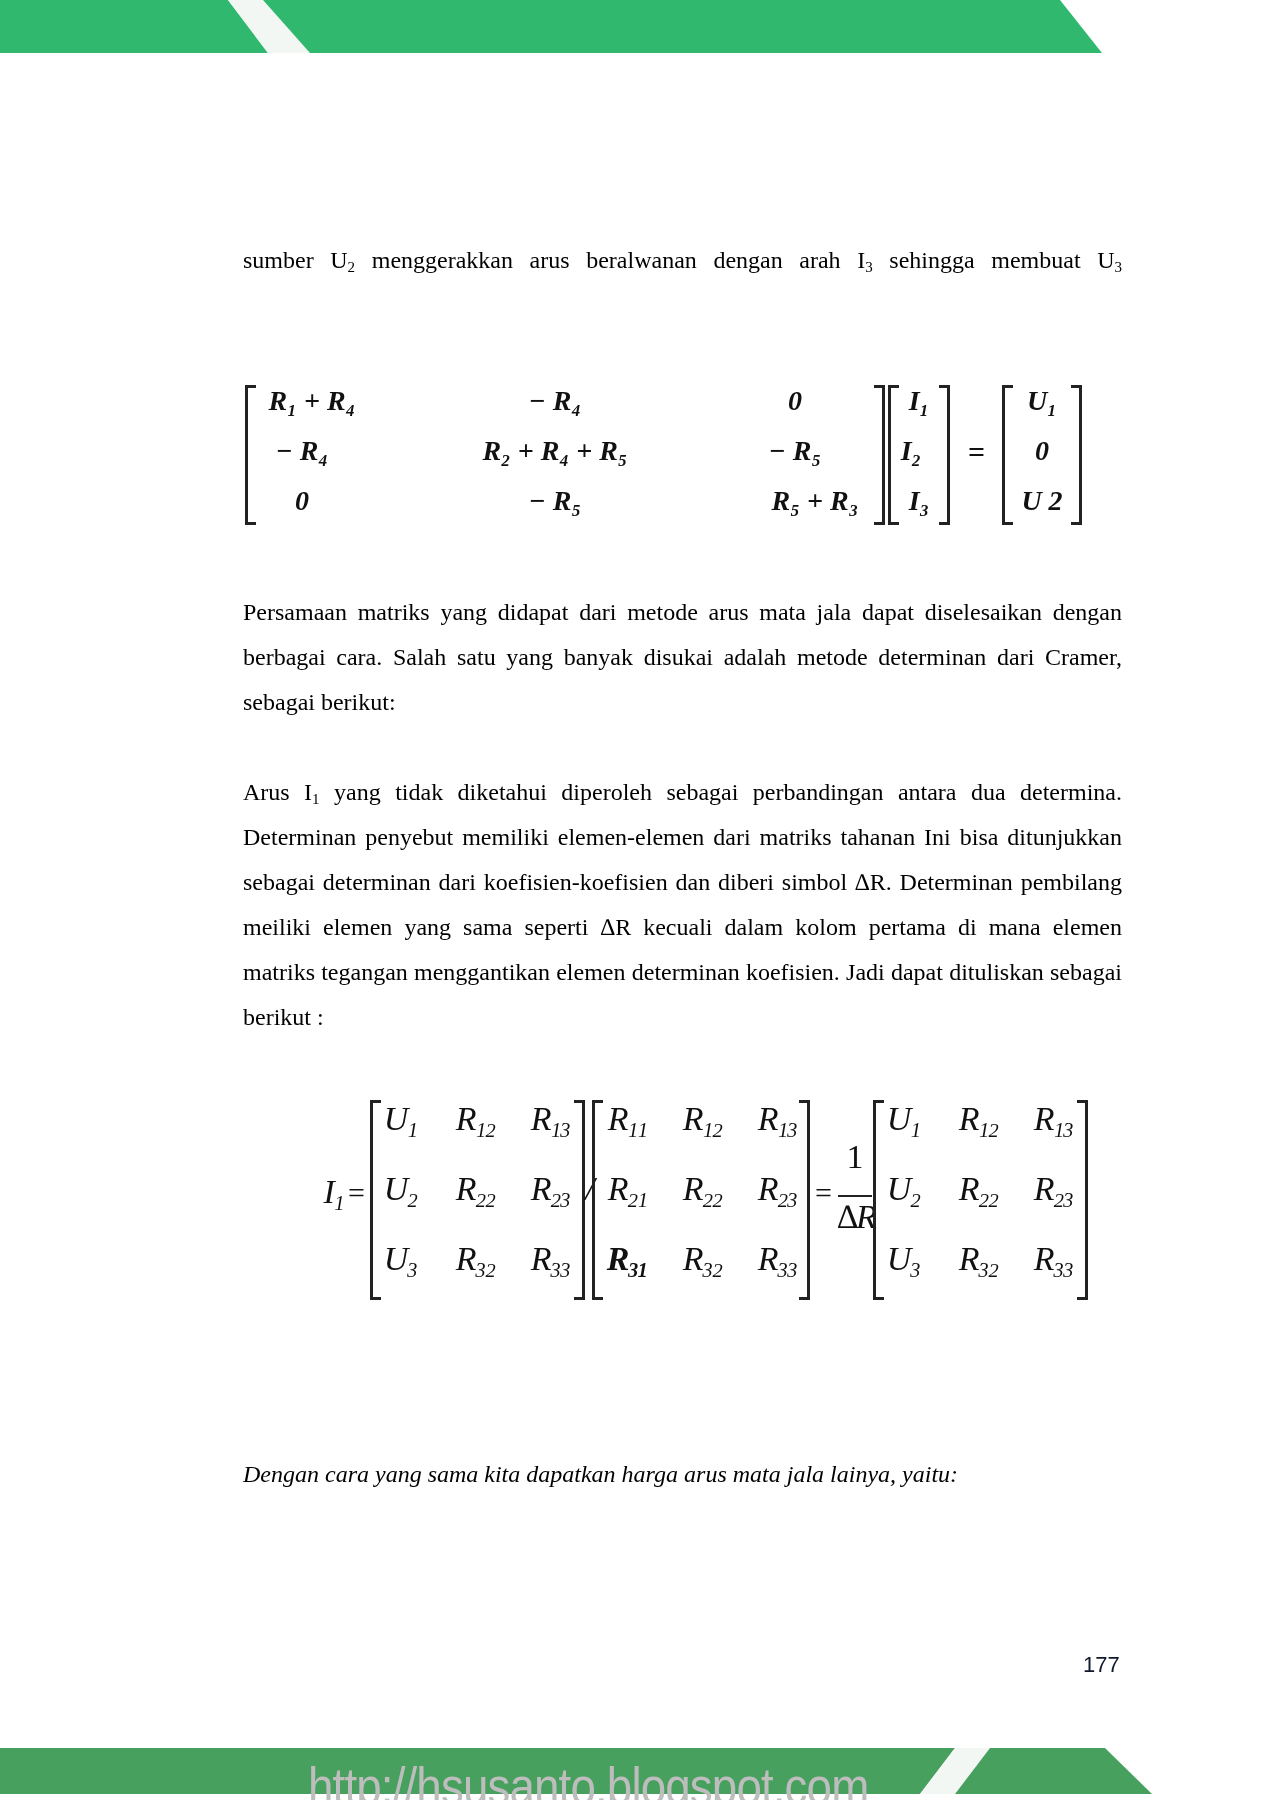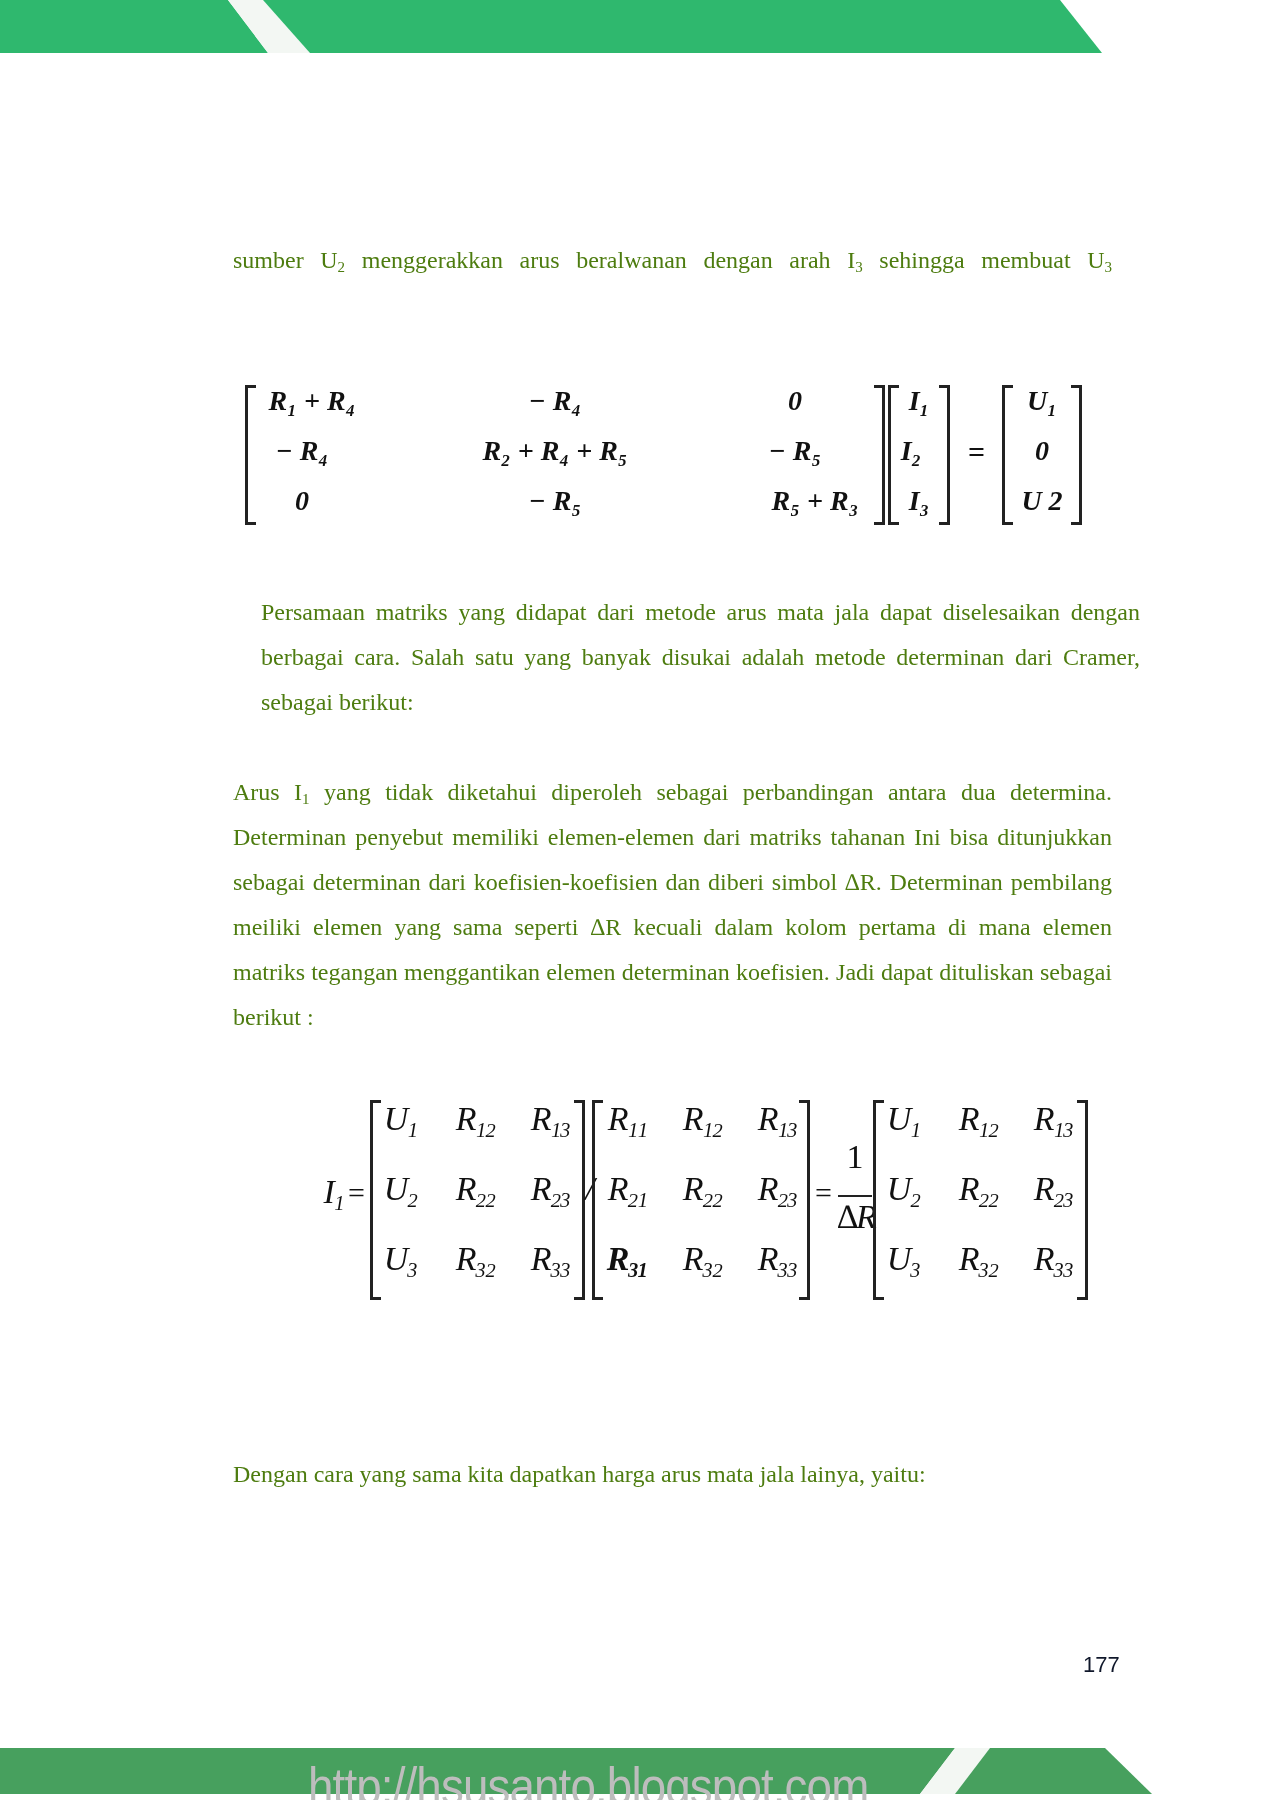--- a/index.html
+++ b/index.html
@@ -8,8 +8,8 @@
   .top-banner { top: 0; height: 56px; }
   .bottom-banner { top: 1746px; height: 54px; }
   .text-block {
-    position: absolute; left: 233px; width: 879px;
-    font-family: "Liberation Serif", serif; font-size: 24px; color: #4d7c0f;
+    position: absolute; left: 243px; width: 879px;
+    font-family: "Liberation Serif", serif; font-size: 24px; color: #000000;
     line-height: 45px; text-align: justify; margin: 0;
   }
   .text-block sub { font-size: 15px; vertical-align: -4px; line-height: 0; }

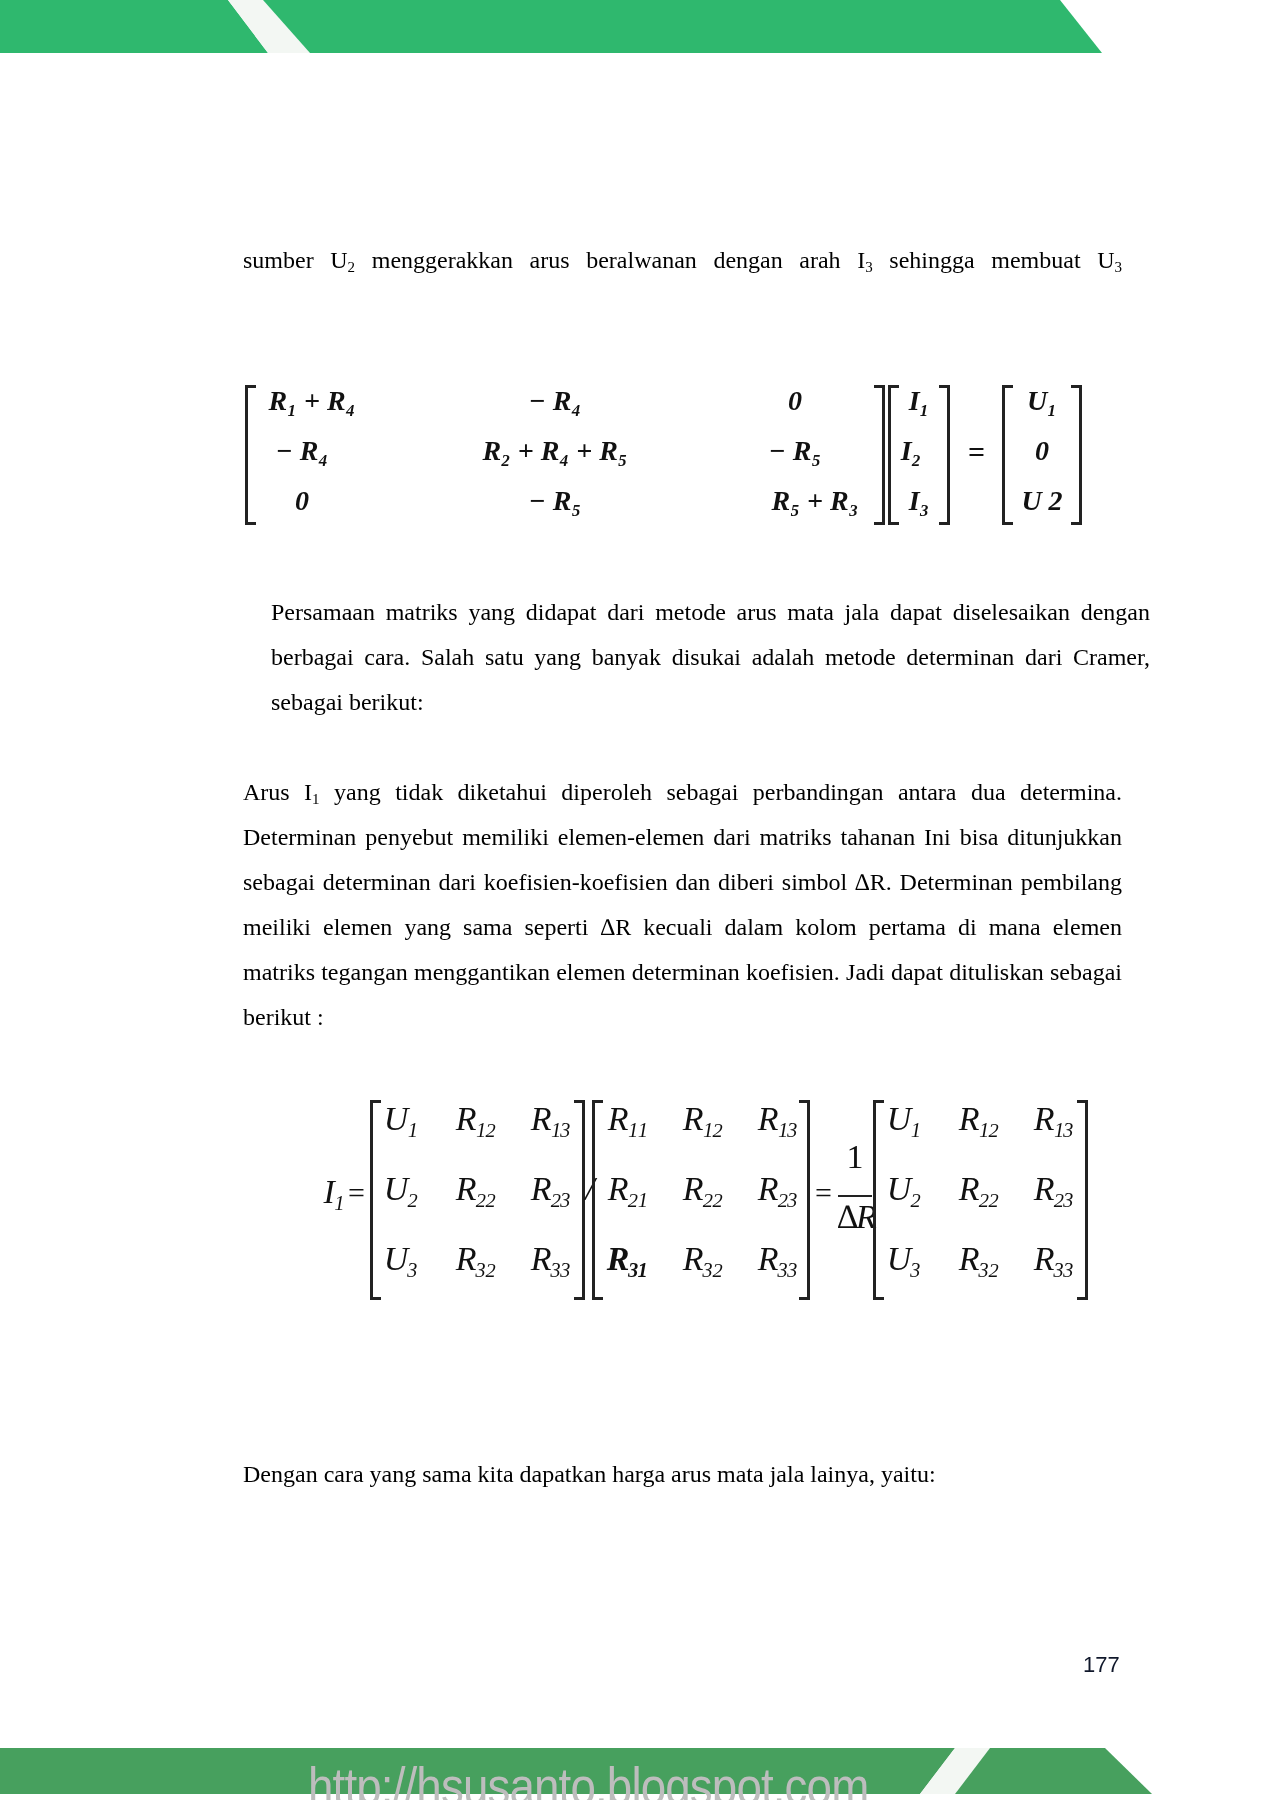--- a/index.html
+++ b/index.html
@@ -68,7 +68,7 @@
   </div>
 </div>
 
-<p class="text-block" style="top:590px;margin-left:28px;">Persamaan matriks yang didapat dari metode arus mata jala dapat diselesaikan dengan berbagai cara. Salah satu yang banyak disukai adalah metode determinan dari Cramer, sebagai berikut:</p>
+<p class="text-block" style="top:590px;">Persamaan matriks yang didapat dari metode arus mata jala dapat diselesaikan dengan berbagai cara. Salah satu yang banyak disukai adalah metode determinan dari Cramer, sebagai berikut:</p>
 
 <p class="text-block" style="top:770px;"><span>Arus I</span><sub>1</sub><span> yang tidak diketahui diperoleh sebagai perbandingan antara dua determina. Determinan penyebut memiliki elemen-elemen dari matriks tahanan Ini bisa ditunjukkan sebagai determinan dari koefisien-koefisien dan diberi simbol ∆R. Determinan pembilang meiliki elemen yang sama seperti ∆R kecuali dalam kolom pertama di mana elemen matriks tegangan menggantikan elemen determinan koefisien. Jadi dapat dituliskan sebagai berikut :</span></p>
 

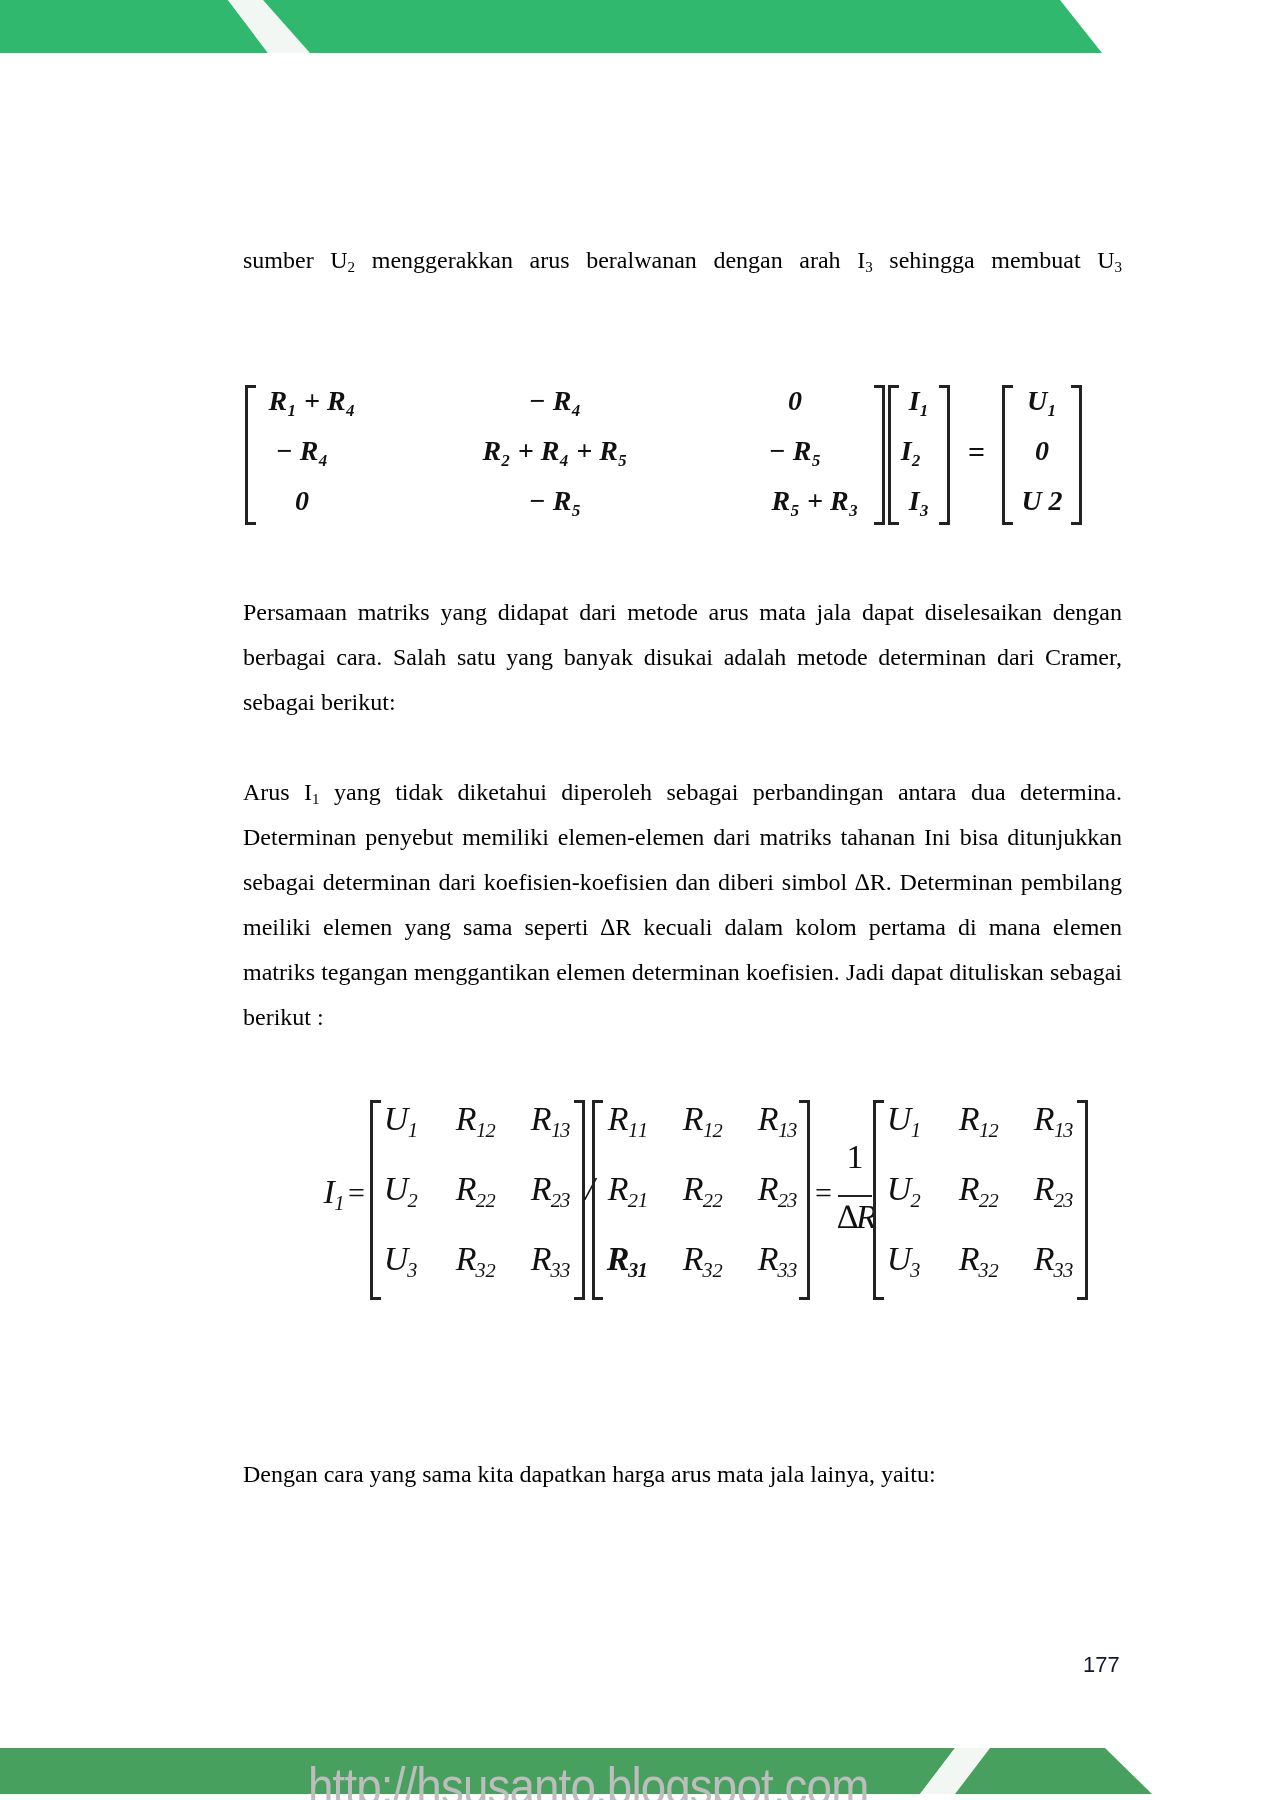--- a/index.html
+++ b/index.html
@@ -128,7 +128,7 @@
   </div>
 </div>
 
-<p class="text-block" style="top:1452px;">Dengan cara yang sama kita dapatkan harga arus mata jala lainya, yaitu:</p>
+<p class="text-block" style="top:1452px;font-style:italic;">Dengan cara yang sama kita dapatkan harga arus mata jala lainya, yaitu:</p>
 
 <div class="page-num">177</div>
 

